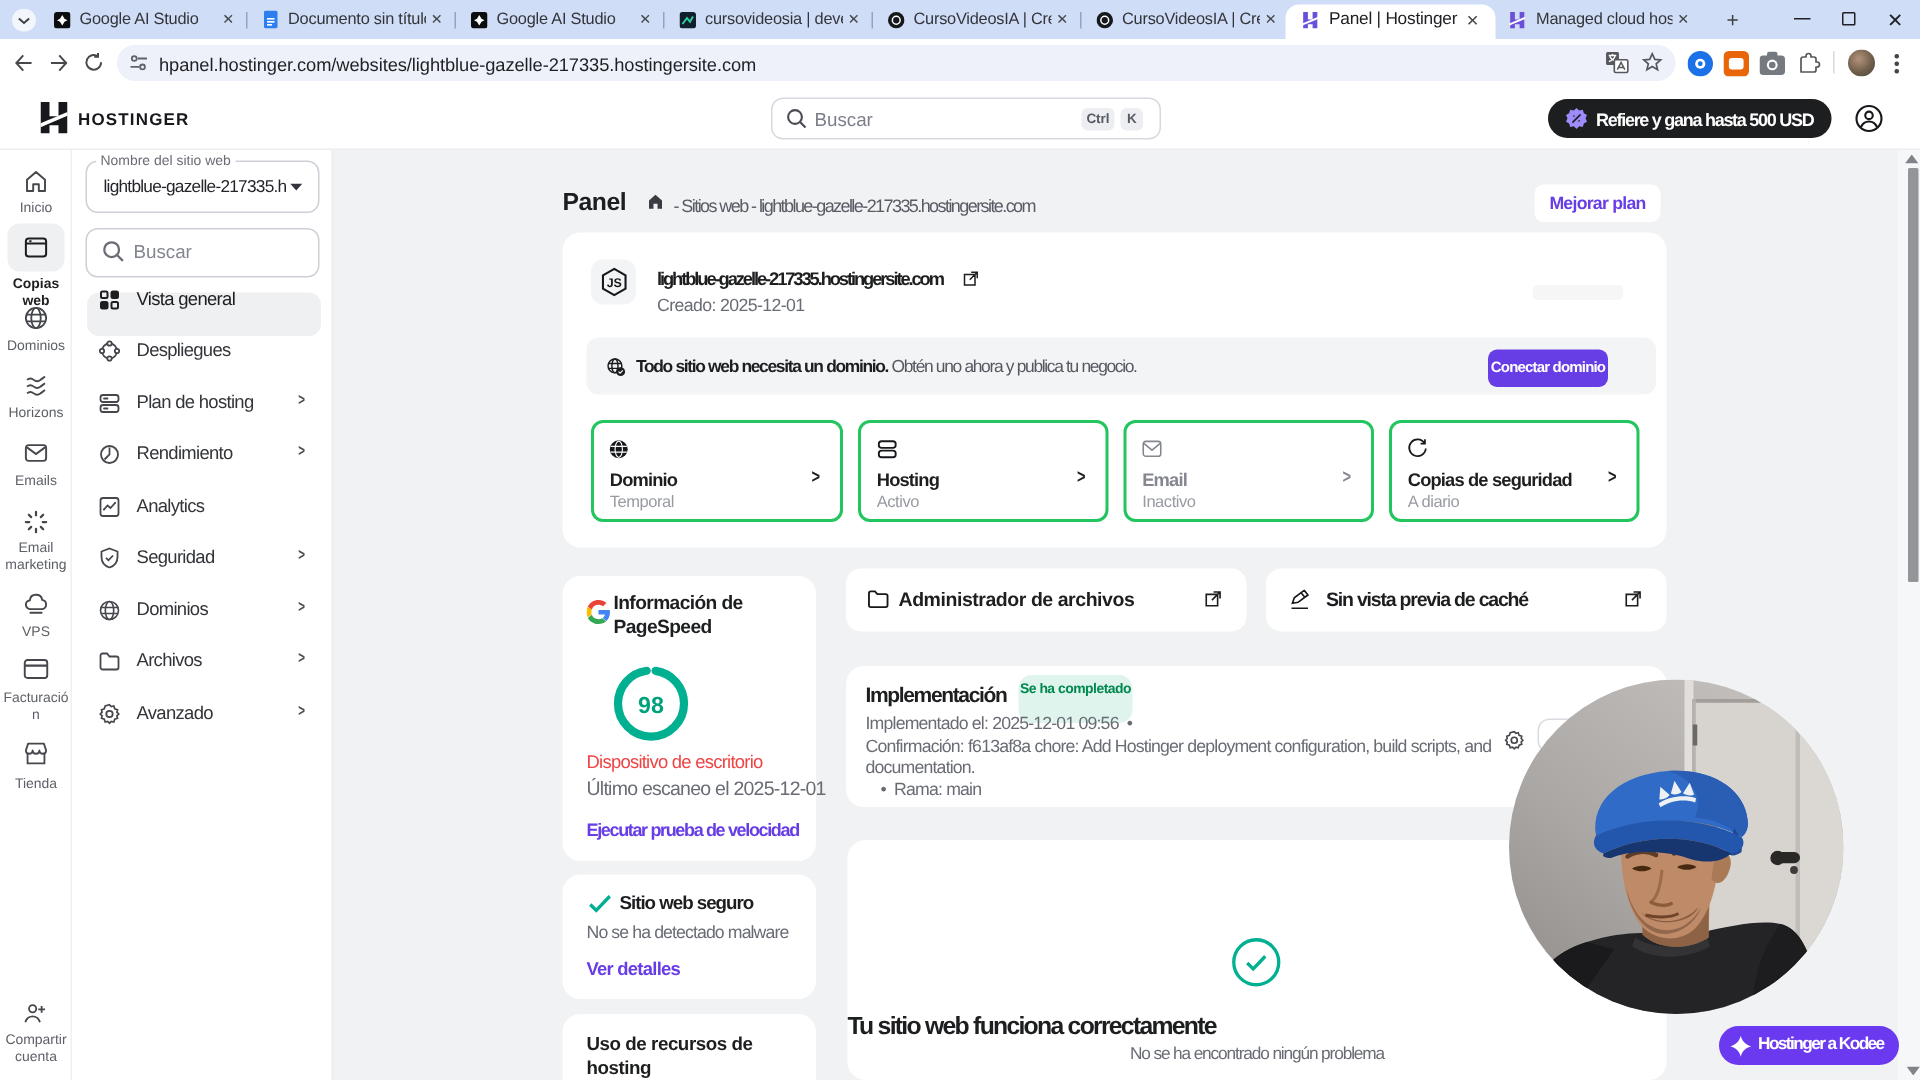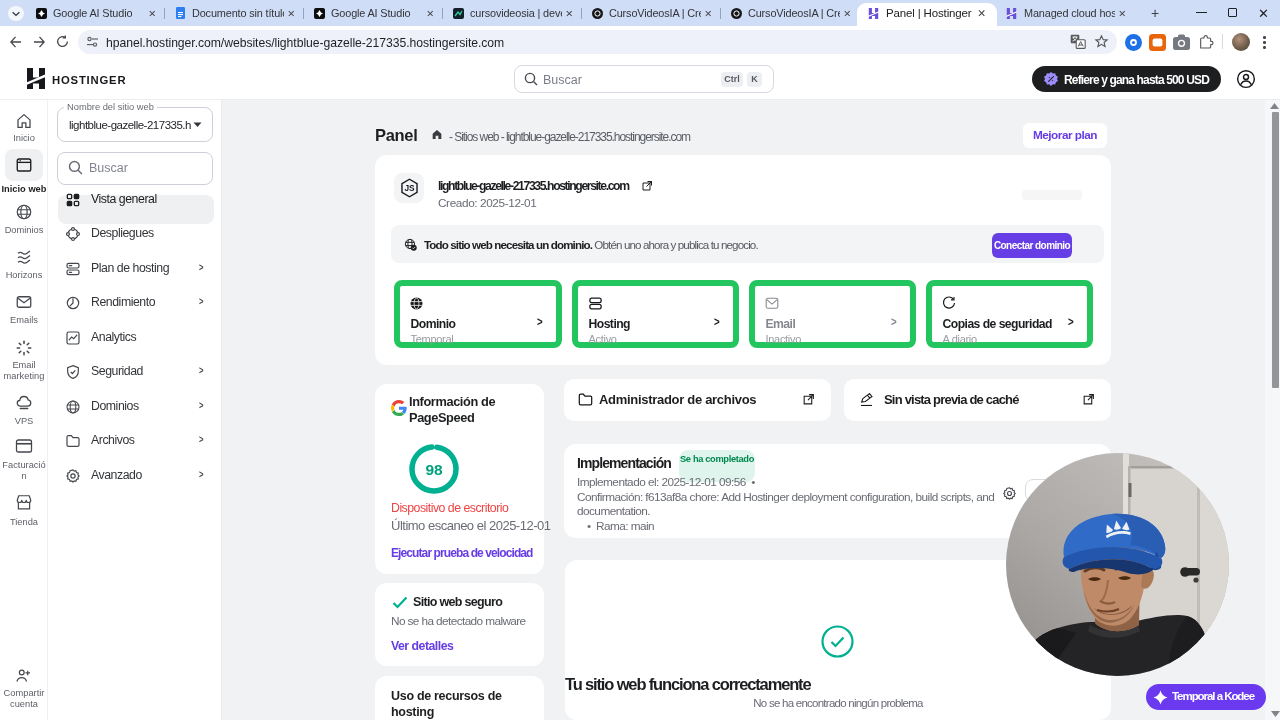--- a/index.html
+++ b/index.html
@@ -219,7 +219,7 @@
     <path d="M3 8.5 H21" stroke="#1d1e20" stroke-width="1.8"></path>
     <path d="M6 6.3 H8" stroke="#1d1e20" stroke-width="1.6"></path>
   </svg>
-<div class="rl" style="top:184px;"><b>Inicio web</b></div>
+<div class="rl" style="top:184px;"><b>Copias web</b></div>
 <svg class="ric" style="top:203px;" width="18" height="18" viewBox="0 0 24 24">
     <g fill="none" stroke="#45474d" stroke-width="1.6">
       <circle cx="12" cy="12" r="9"></circle>

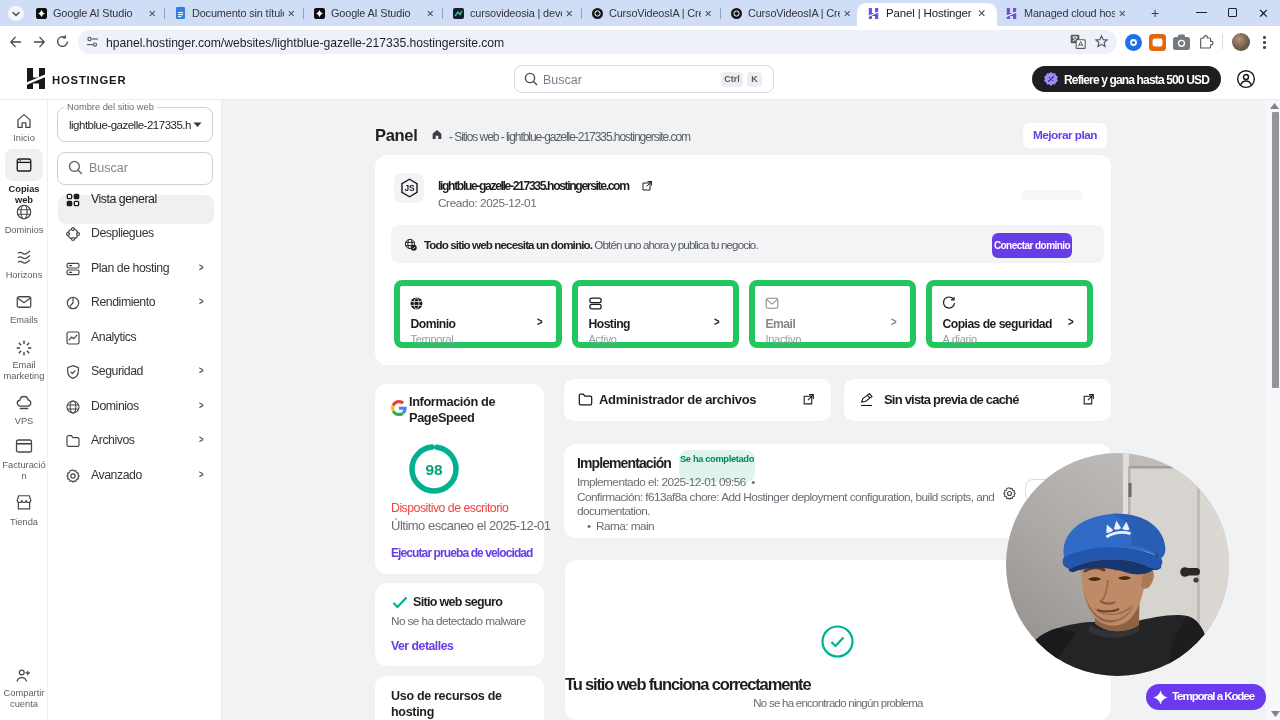--- a/index.html
+++ b/index.html
@@ -403,7 +403,7 @@
 <div class="abs" style="left:992px;top:233px;width:80px;height:25px;background:#673de6;border-radius:6px;text-align:center;line-height:25px;font-size:10px;font-weight:bold;letter-spacing:-0.55px;color:#fff;white-space:nowrap;">Conectar dominio</div>
 
 <style>
-.mc{position:absolute;top:280px;height:68px;background:#fff;border:6px solid #22c55e;border-radius:8px;}
+.mc{position:absolute;top:280px;height:68px;background:#fff;border:2px solid #22c55e;border-radius:8px;}
 .mct{position:absolute;left:11px;top:31px;font-size:12.2px;font-weight:bold;letter-spacing:-0.55px;color:#1d1e20;white-space:nowrap;}
 .mcs{position:absolute;left:11px;top:47px;font-size:11px;letter-spacing:-0.3px;color:#989ba3;}
 .mcc{position:absolute;right:12px;top:28px;font-size:13px;font-weight:bold;color:#1d1e20;transform:scaleX(0.75);}

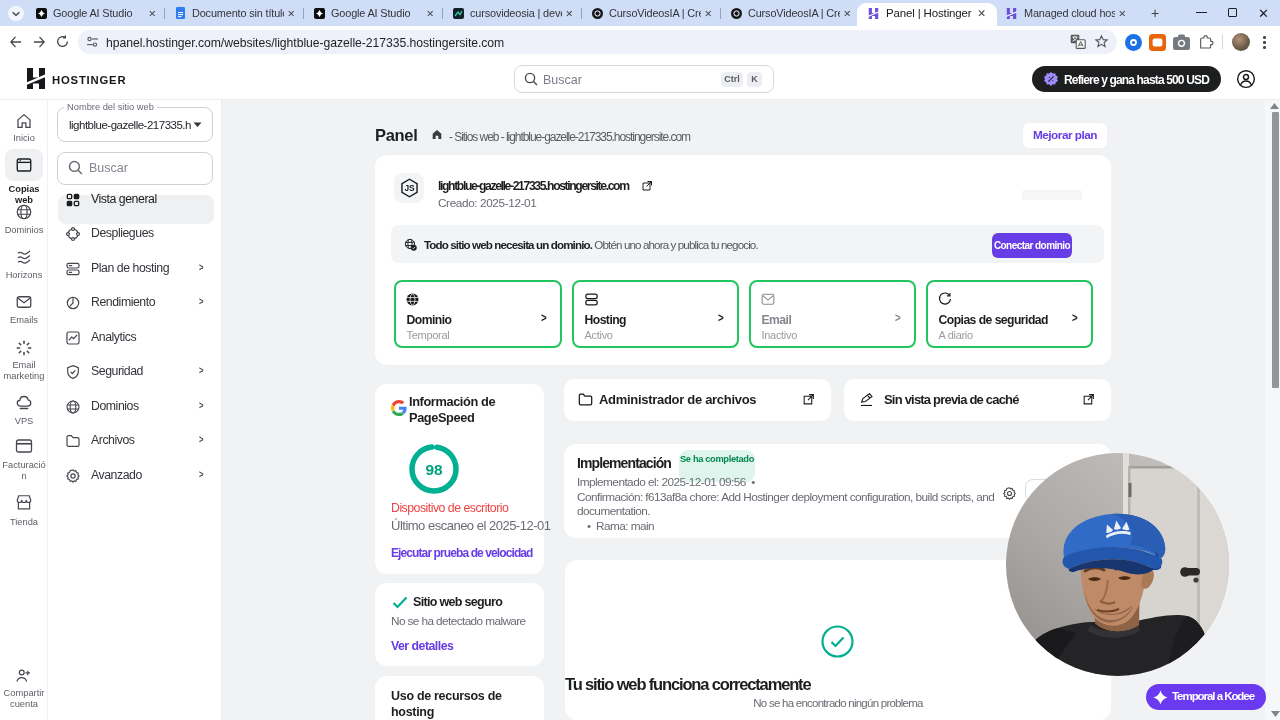--- a/index.html
+++ b/index.html
@@ -596,6 +596,6 @@
 <svg class="abs" style="left:1153px;top:689.5px;" width="15" height="15" viewBox="0 0 16 16">
     <path d="M8 0.5 C9 4.5 11.5 7 15.5 8 C11.5 9 9 11.5 8 15.5 C7 11.5 4.5 9 0.5 8 C4.5 7 7 4.5 8 0.5 Z" fill="#fff"></path>
   </svg>
-<div class="abs" style="left:1172px;top:690px;font-size:11.5px;font-weight:bold;letter-spacing:-1.05px;color:#fff;white-space:nowrap;">Temporal a Kodee</div>
+<div class="abs" style="left:1172px;top:690px;font-size:11.5px;font-weight:bold;letter-spacing:-1.05px;color:#fff;white-space:nowrap;">Hostinger a Kodee</div>
 
 </body></html>

